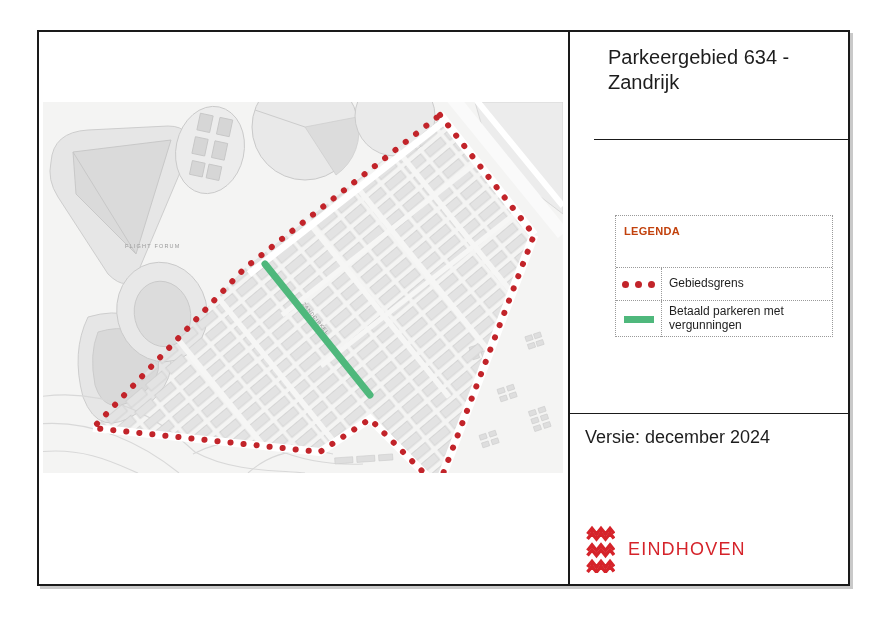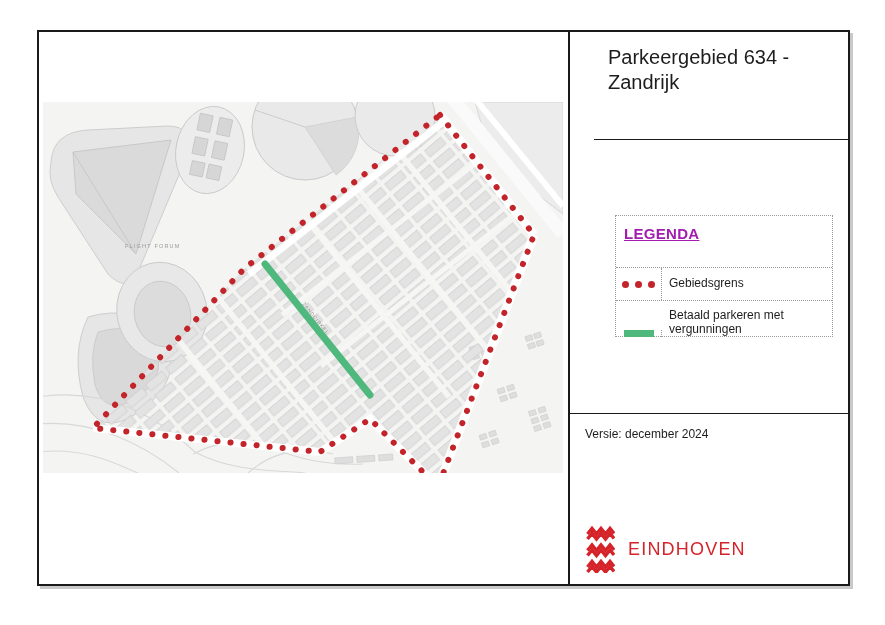--- a/index.html
+++ b/index.html
@@ -15,7 +15,7 @@
   .legend-box{position:absolute;left:45px;top:183px;width:218px;height:122px;box-sizing:border-box;
     border:1px dotted #9a9a9a;background:#fff;}
   .legend-header{height:52px;box-sizing:border-box;border-bottom:1px dotted #9a9a9a;
-    padding:9px 0 0 8px;font-size:15px;font-weight:bold;color:#a21caf;letter-spacing:.3px;text-decoration:underline;}
+    padding:9px 0 0 8px;font-size:11px;font-weight:bold;color:#c2410c;letter-spacing:.3px;}
   .legend-row{display:flex;box-sizing:border-box;}
   .legend-row.r1{height:33px;border-bottom:1px dotted #9a9a9a;}
   .legend-row.r2{height:36px;align-items:flex-end;}

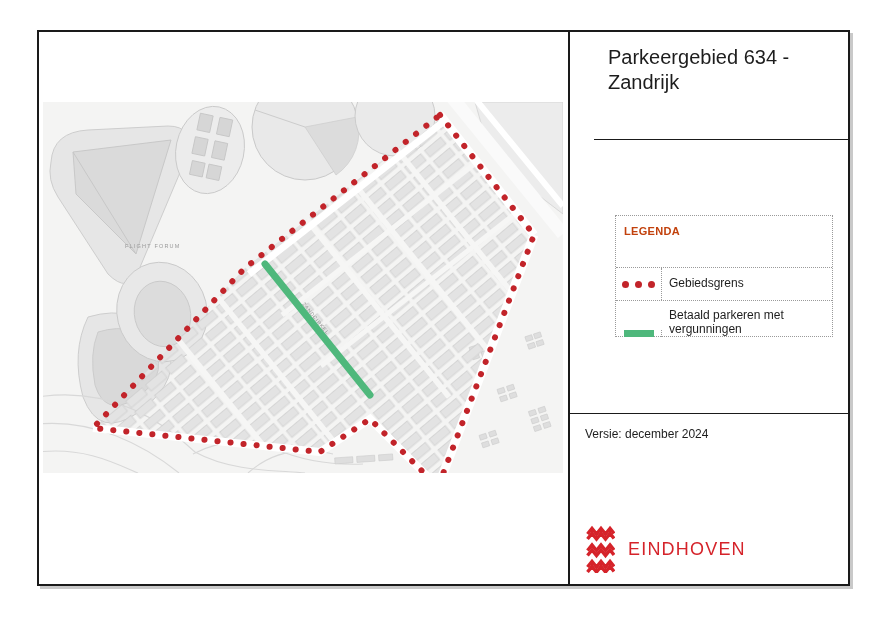--- a/index.html
+++ b/index.html
@@ -18,7 +18,7 @@
     padding:9px 0 0 8px;font-size:11px;font-weight:bold;color:#c2410c;letter-spacing:.3px;}
   .legend-row{display:flex;box-sizing:border-box;}
   .legend-row.r1{height:33px;border-bottom:1px dotted #9a9a9a;}
-  .legend-row.r2{height:36px;align-items:flex-end;}
+  .legend-row.r2{height:36px;}
   .sym-cell{width:46px;box-sizing:border-box;border-right:1px dotted #9a9a9a;flex:0 0 46px;
     display:flex;align-items:center;justify-content:center;}
   .lbl-cell{flex:1;display:flex;align-items:center;padding-left:7px;font-size:12px;

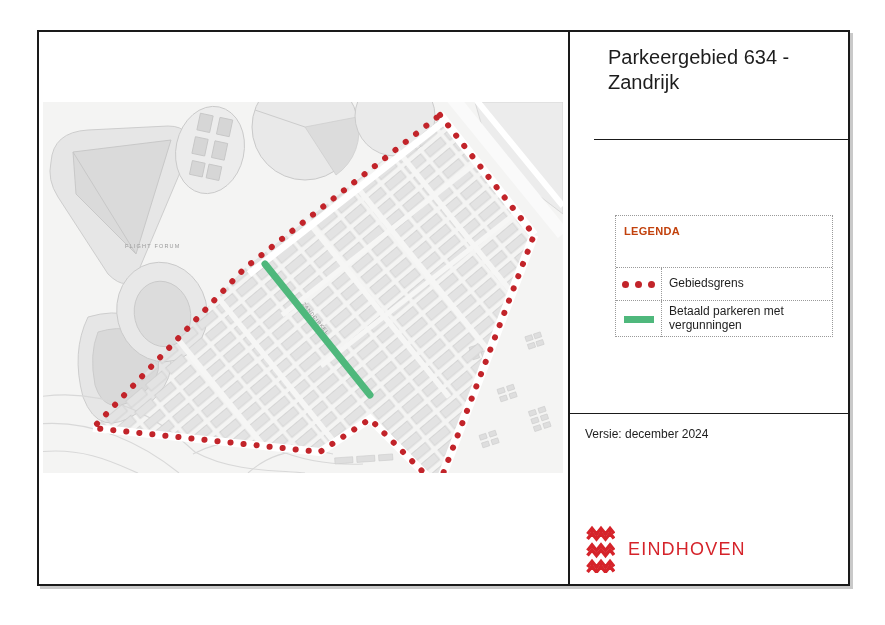--- a/index.html
+++ b/index.html
@@ -28,7 +28,7 @@
   .gline{width:30px;height:7px;}
   .version-box{position:absolute;top:381px;left:0;right:0;bottom:0;border-top:1.5px solid #1a1a1a;
     box-sizing:border-box;}
-  .version-text{position:absolute;left:15px;top:13px;font-size:12px;color:#1d1d1d;}
+  .version-text{position:absolute;left:15px;top:13px;font-size:18px;color:#1d1d1d;}
   .logo{position:absolute;left:16px;bottom:11px;display:flex;align-items:center;gap:13px;}
   .logo-text{font-size:18px;font-weight:normal;letter-spacing:1.2px;}
 </style>

